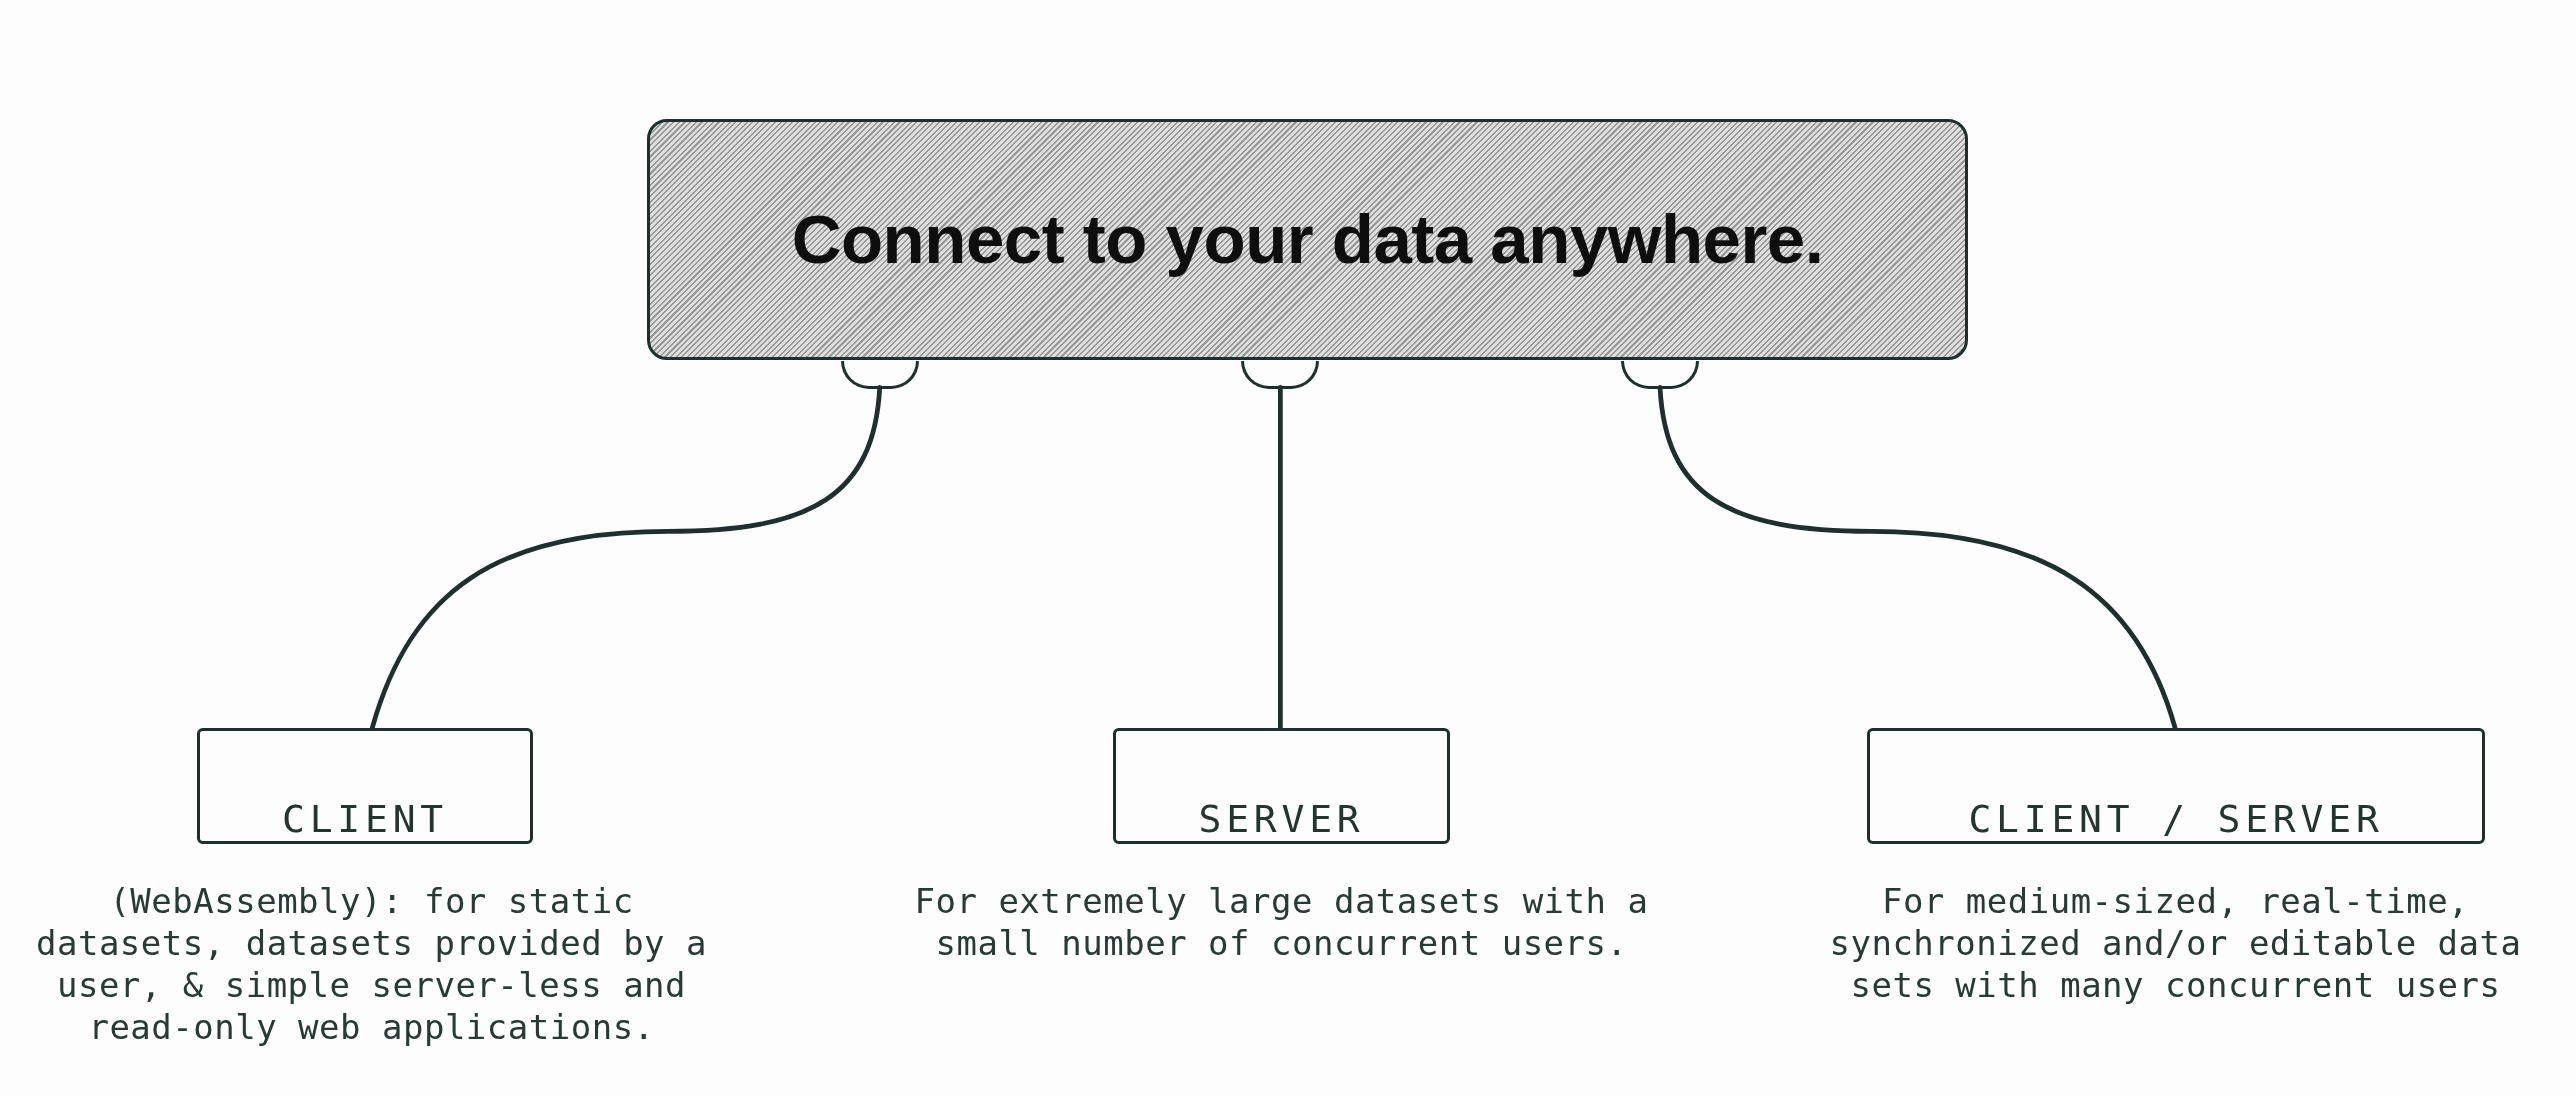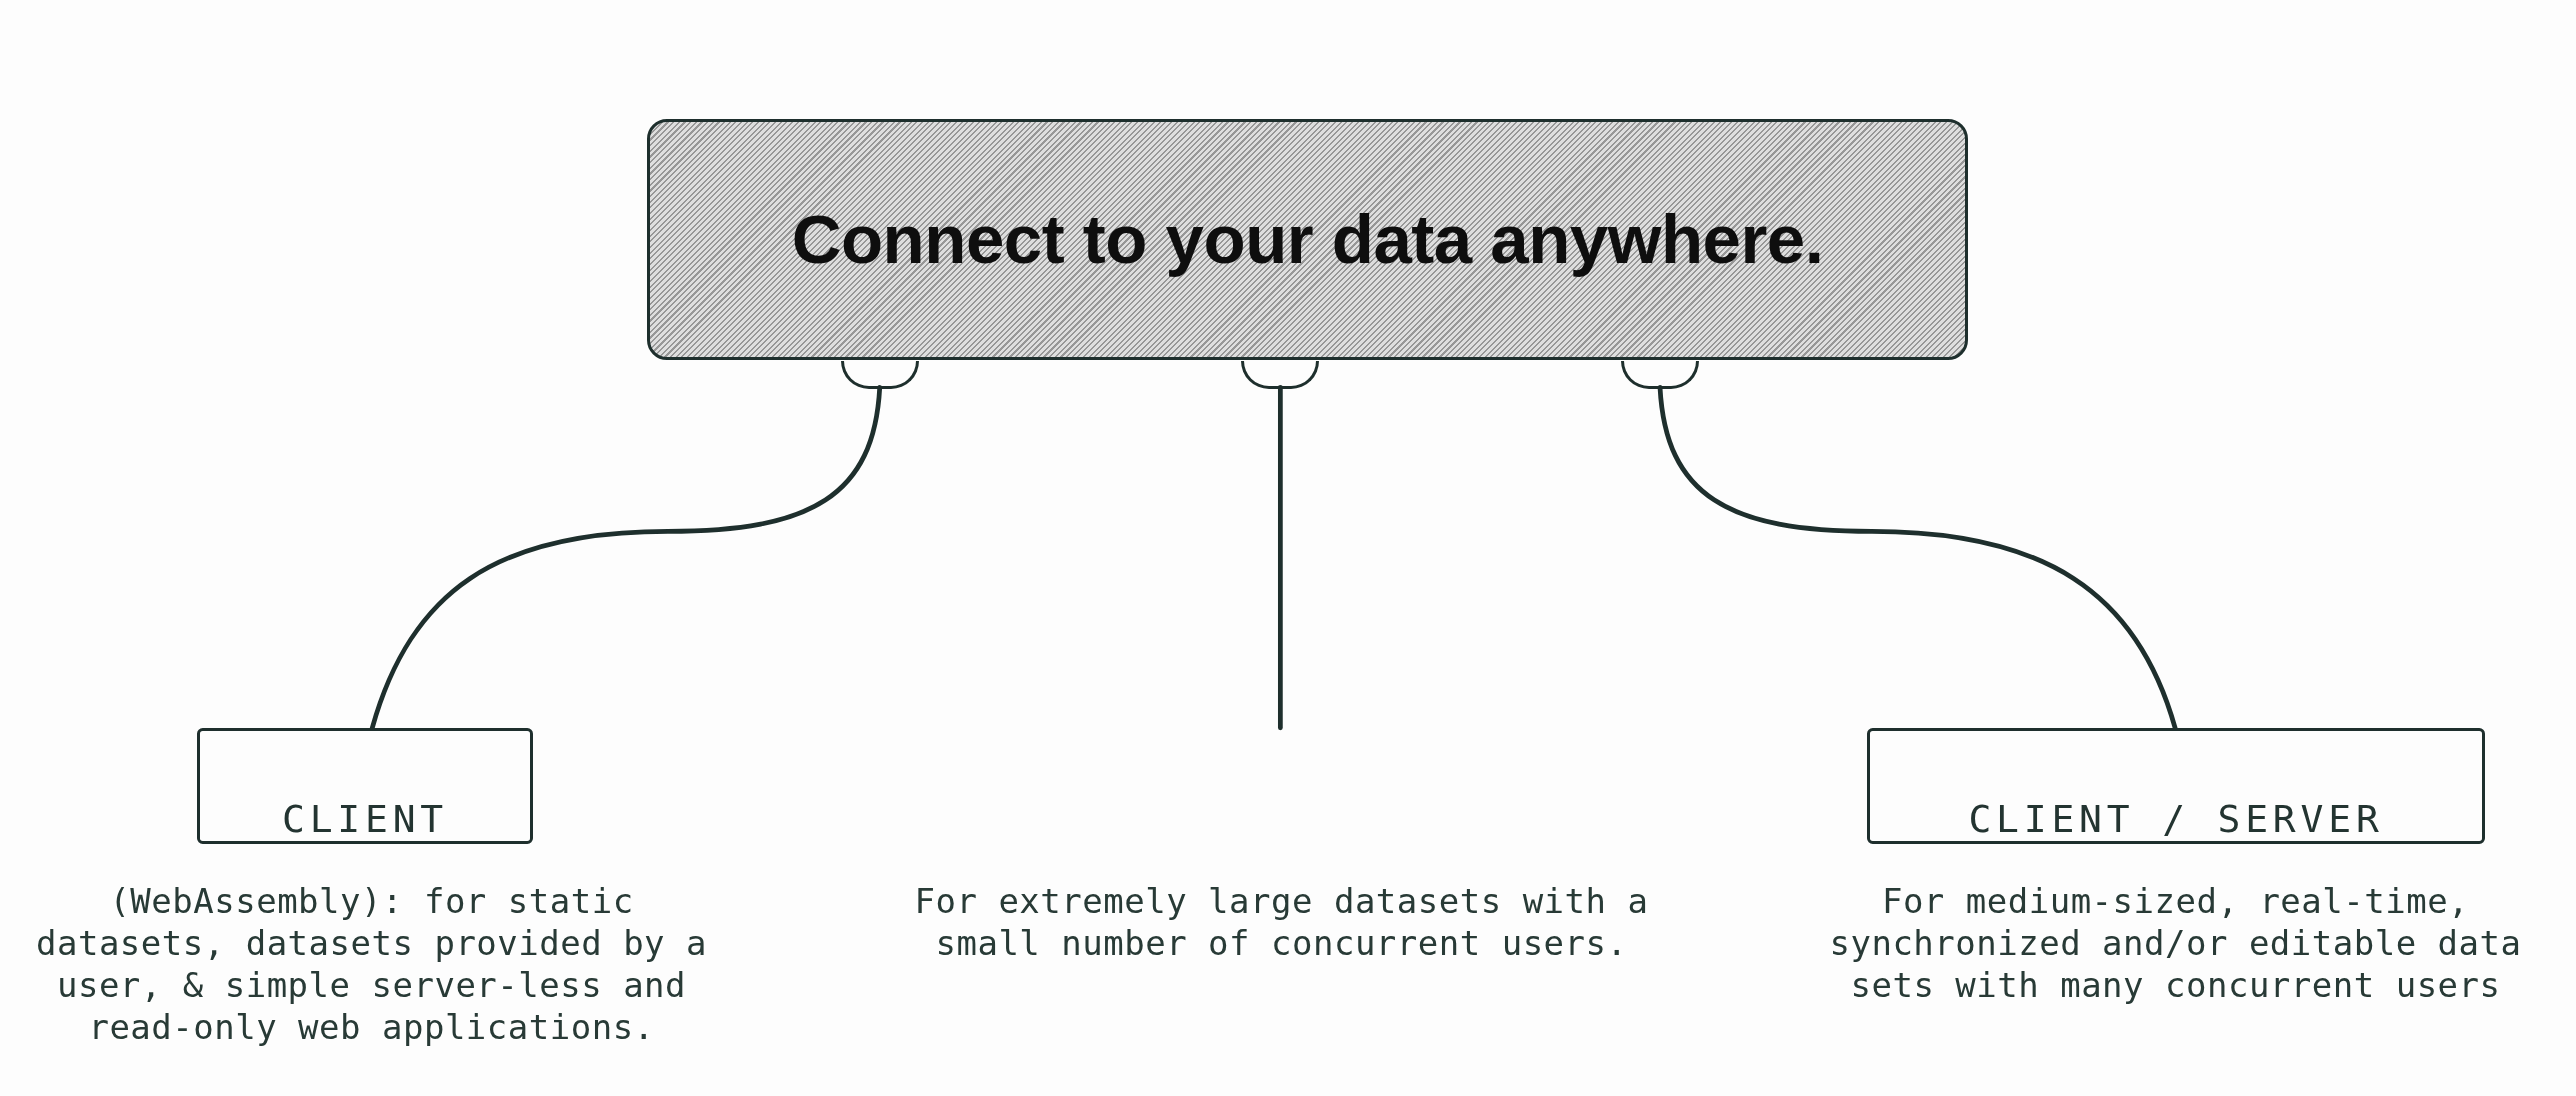--- a/index.html
+++ b/index.html
@@ -138,6 +138,9 @@
     <span class="node-label">CLIENT</span>
   </div>
 
+  <div class="node-box node-box-server">
+    <span class="node-label">SERVER</span>
+  </div>
 
   <div class="node-box node-box-client-server">
     <span class="node-label">CLIENT / SERVER</span>

